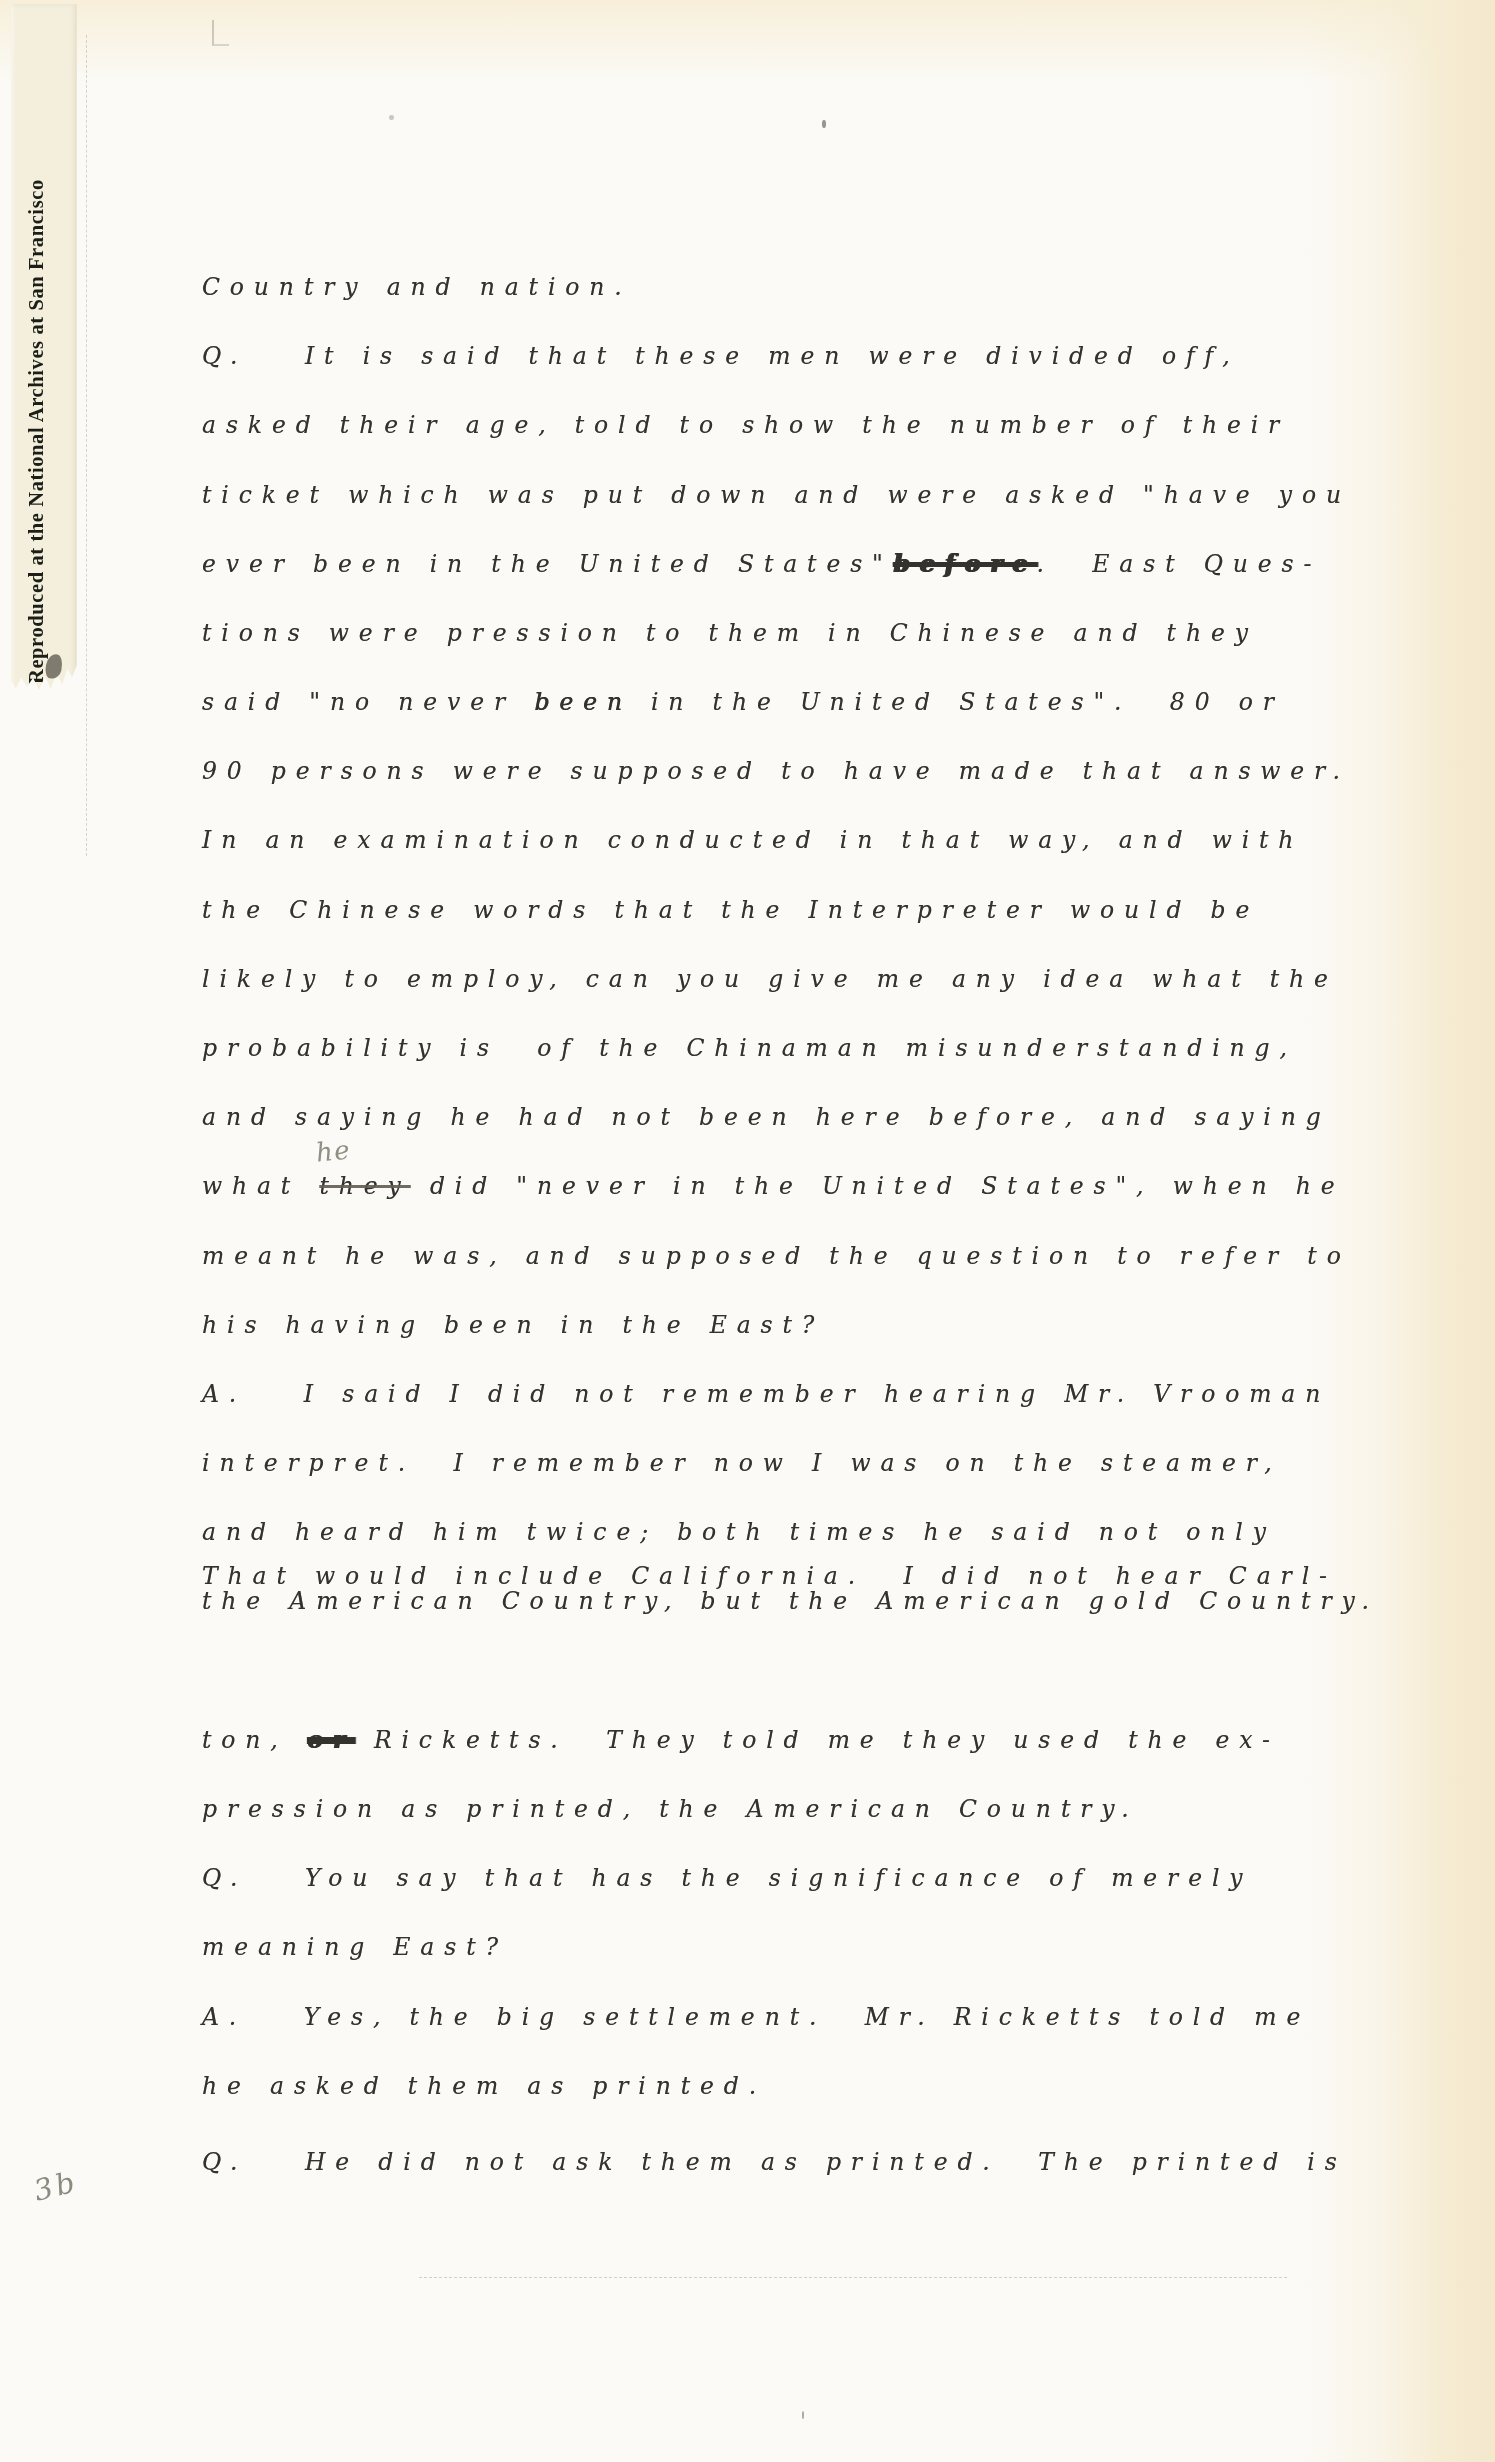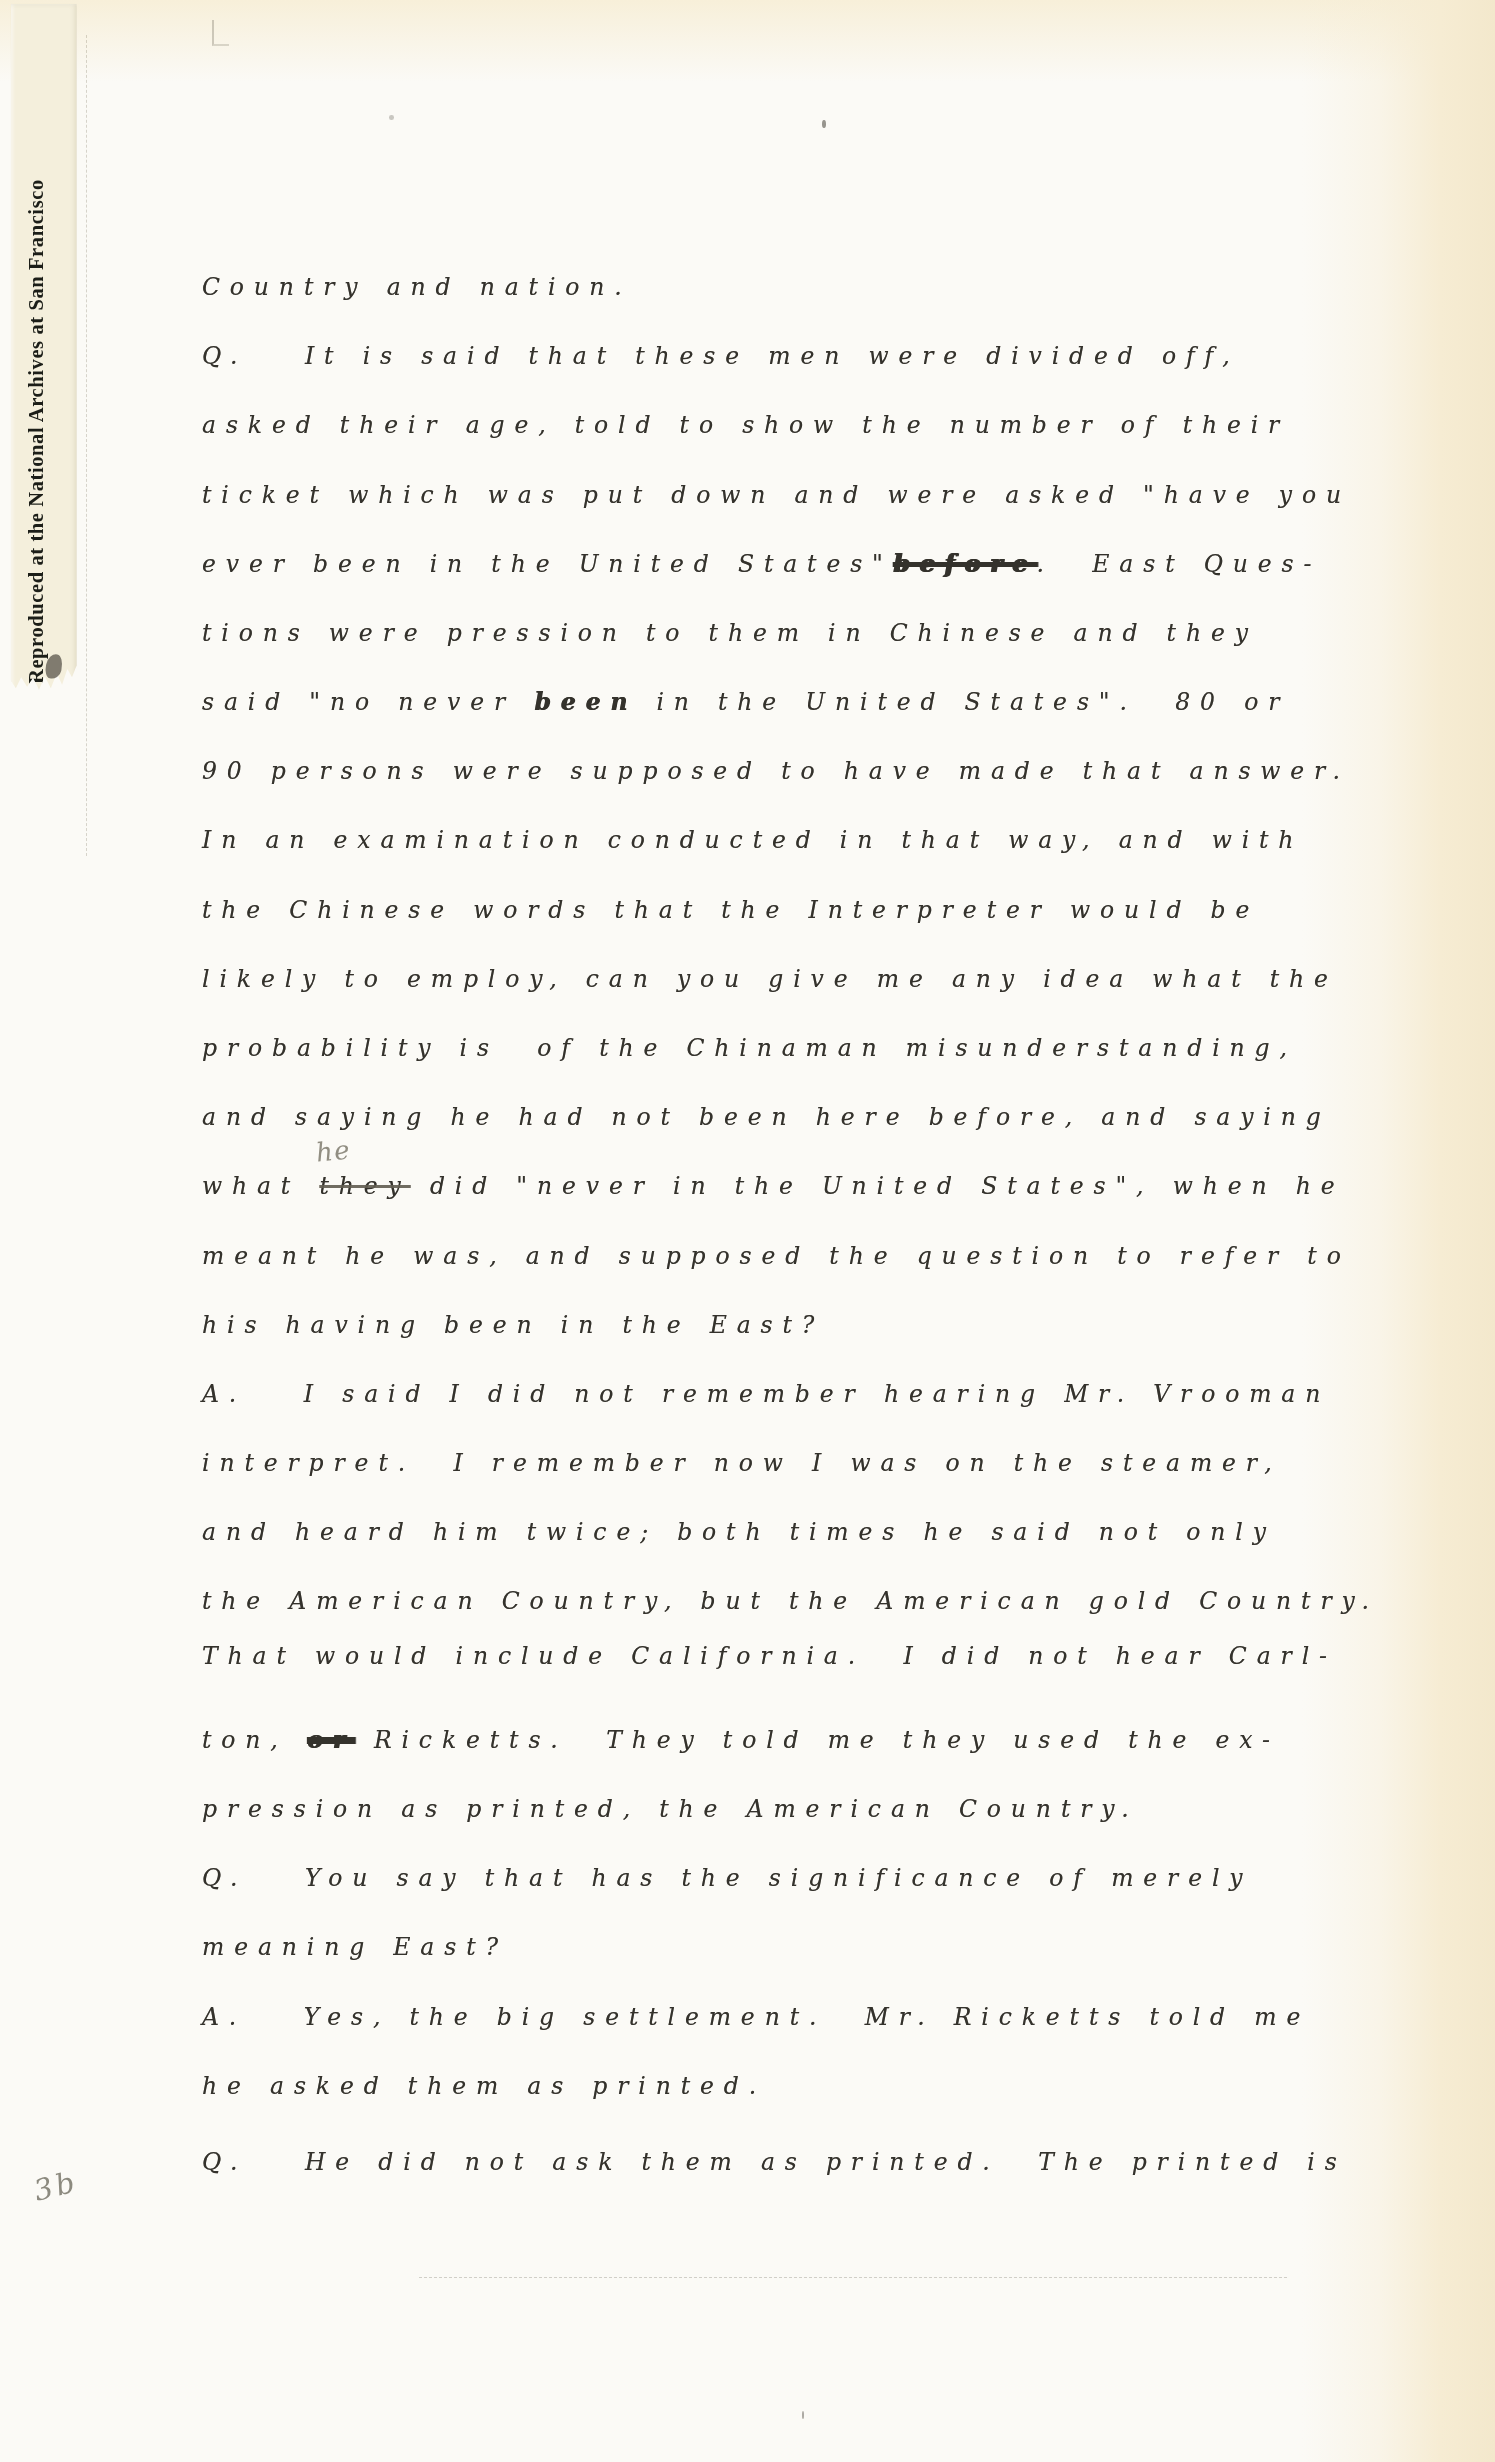--- a/index.html
+++ b/index.html
@@ -39,7 +39,7 @@
     text-shadow:1.2px 0 0 currentColor,0 0 0.6px rgba(52,50,44,.55);}
   .struck-pencil{text-decoration:line-through;text-decoration-color:rgba(105,100,88,.8);
     text-decoration-thickness:2.9px;}
-  .overstruck{font-weight:700;text-shadow:0.6px 0 0 currentColor,0 0 0.6px rgba(52,50,44,.55);}
+  .overstruck{font-weight:400;text-shadow:0.6px 0 0 currentColor,0 0 0.6px rgba(52,50,44,.55);}
   .pencil-note{position:absolute;left:114px;top:-36px;font-size:26px;font-style:italic;
     letter-spacing:.05em;color:rgba(130,126,114,.88);transform:rotate(-6deg);
     text-shadow:none;font-weight:400;}

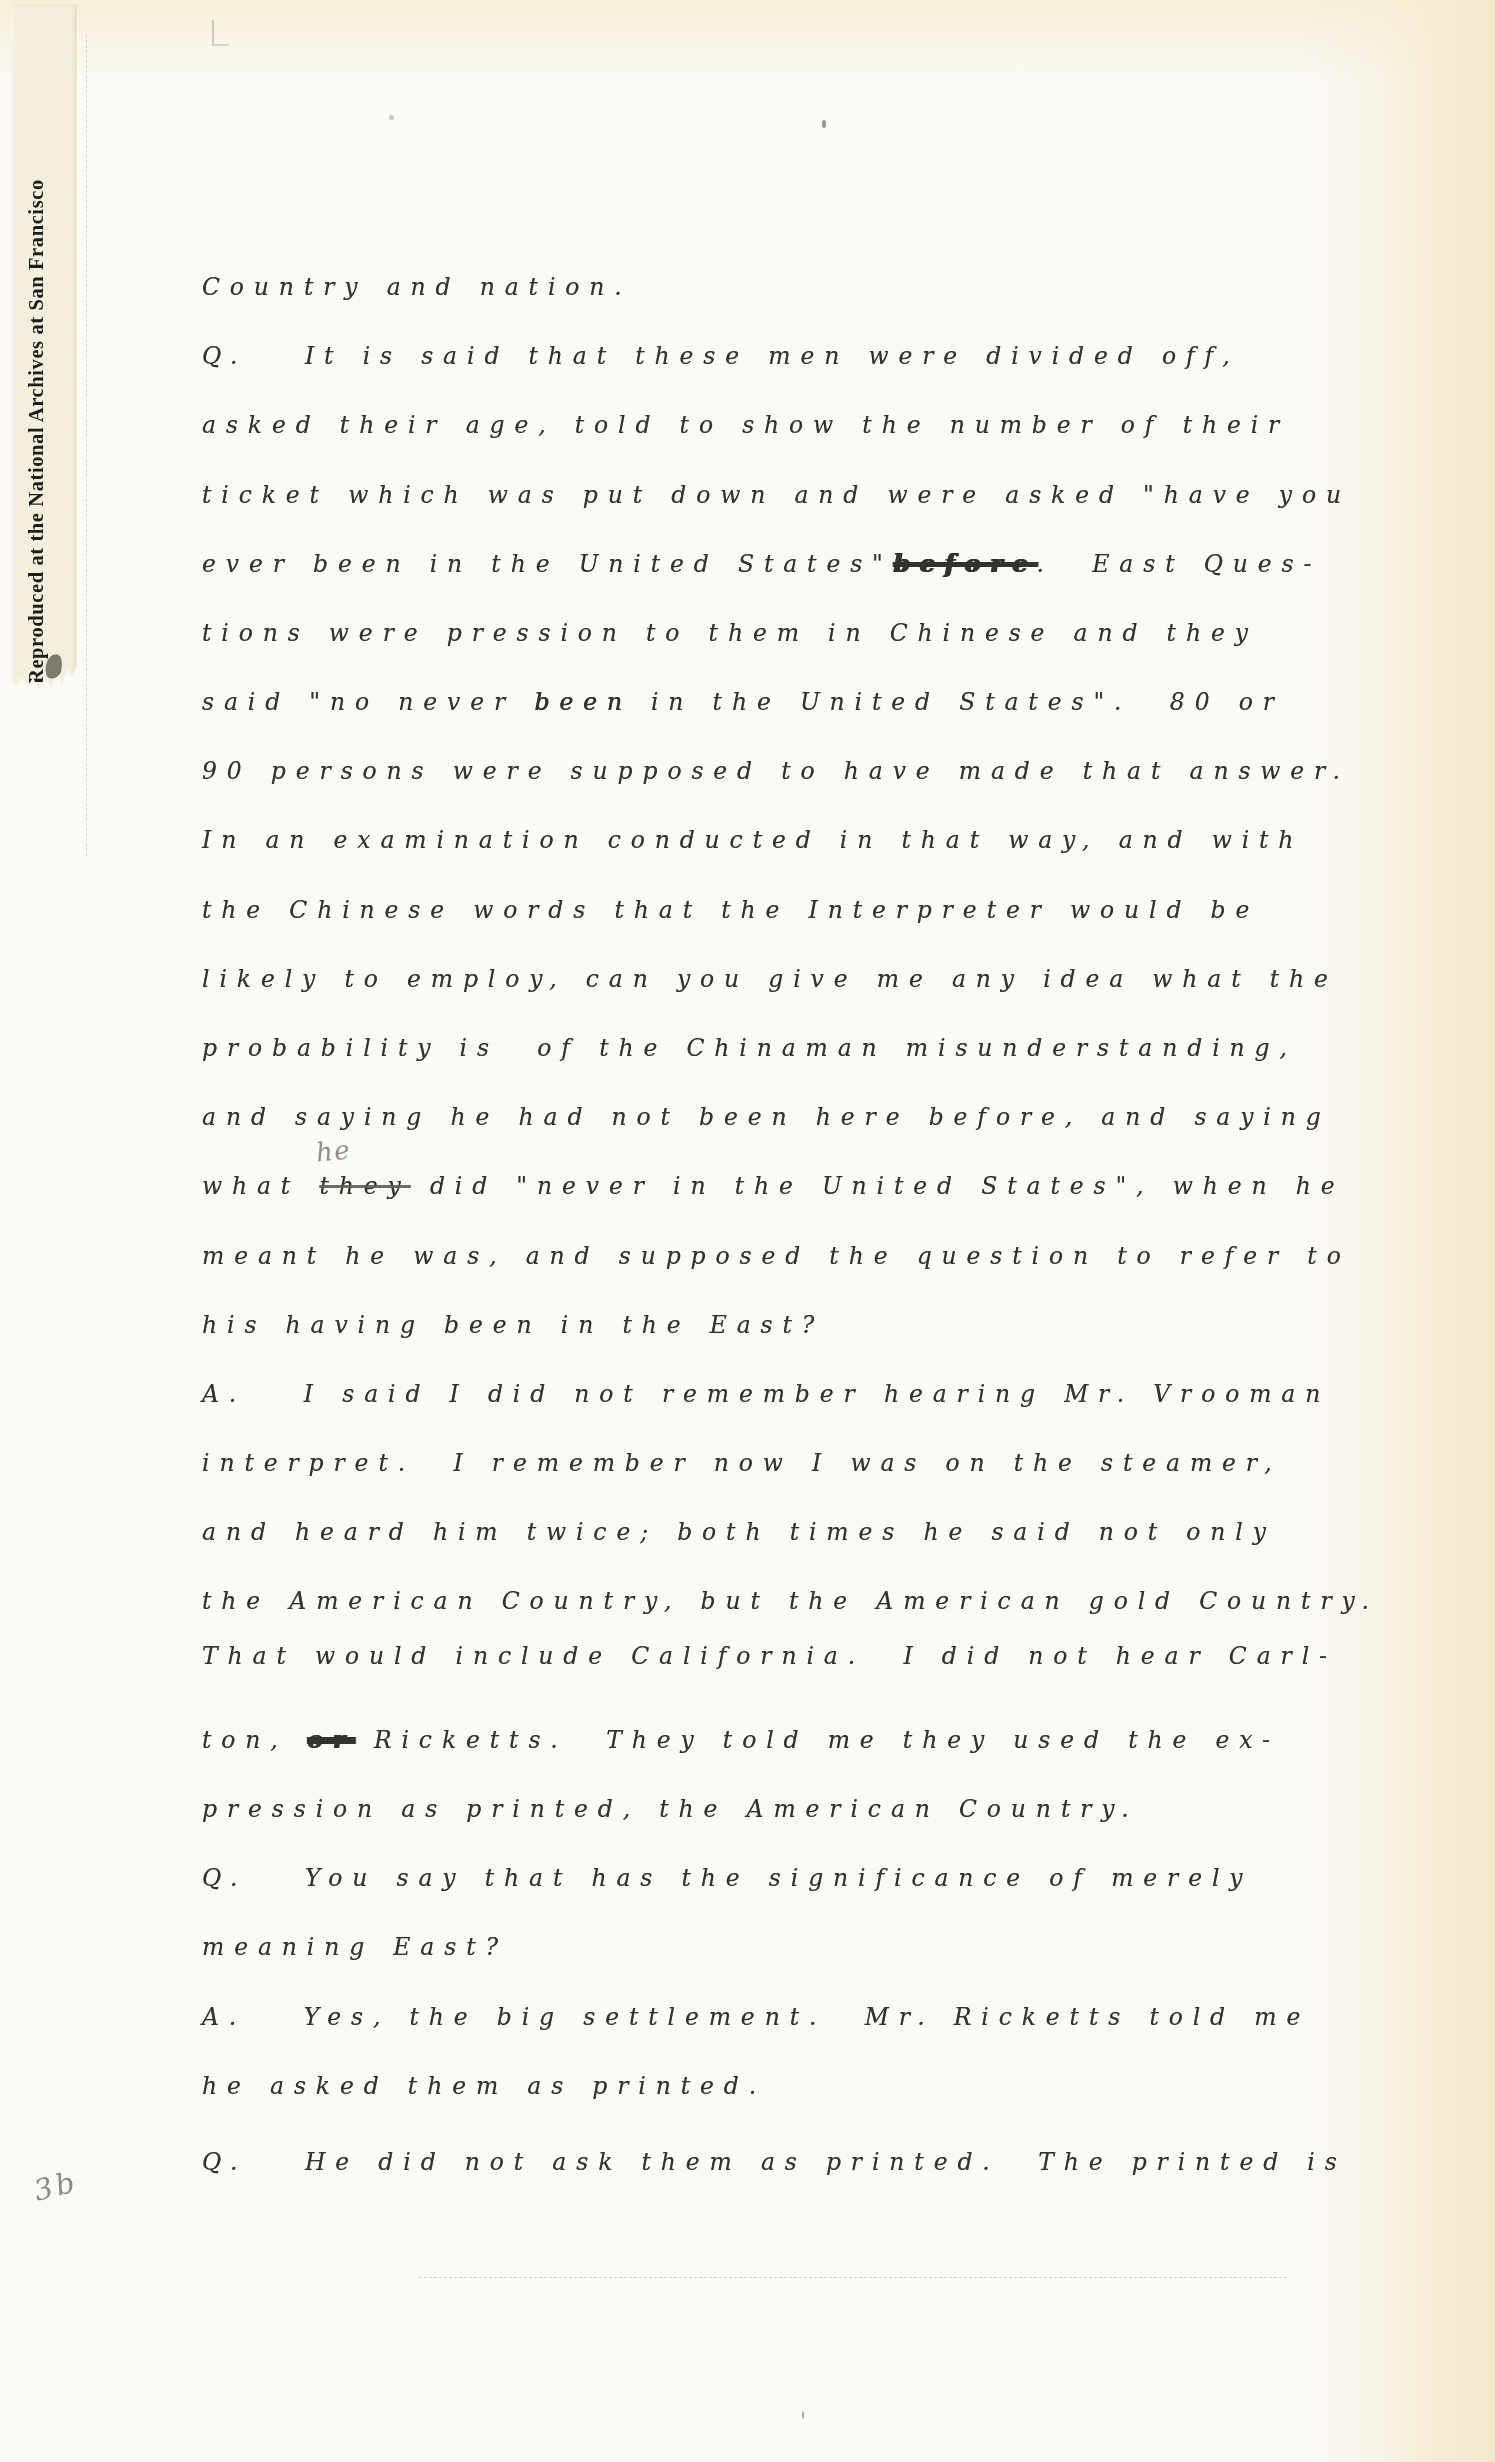--- a/index.html
+++ b/index.html
@@ -93,7 +93,7 @@
   <div class="line" style="top:1441px">interpret.  I remember now I was on the steamer,</div>
   <div class="line" style="top:1510px">and heard him twice; both times he said not only</div>
   <div class="line" style="top:1579px">the American Country, but the American gold Country.</div>
-  <div class="line" style="top:1634px">That would include California.  I did not hear Carl-</div>
+  <div class="line" style="top:1554px">That would include California.  I did not hear Carl-</div>
   <div class="line" style="top:1718px"><span>ton, </span><span class="struck-heavy">or</span><span> Ricketts.  They told me they used the ex-</span></div>
   <div class="line" style="top:1787px">pression as printed, the American Country.</div>
   <div class="line" style="top:1856px">Q.   You say that has the significance of merely</div>

